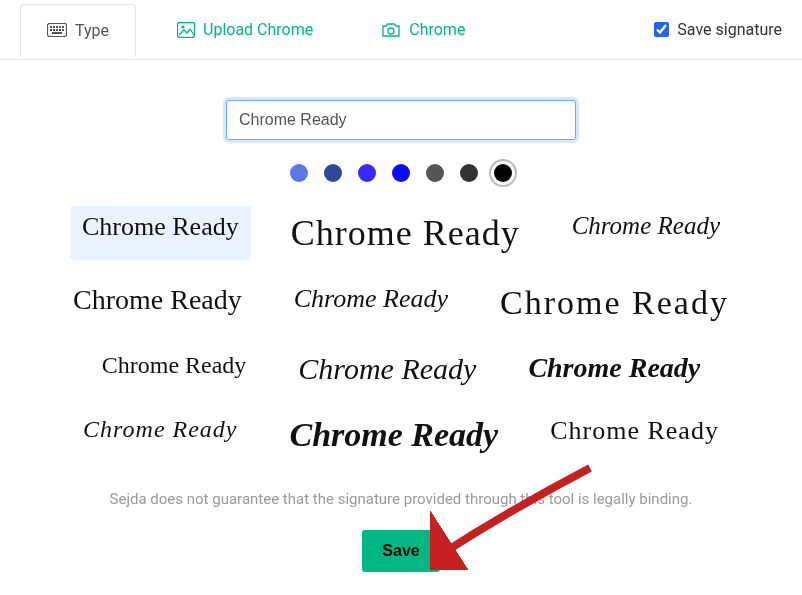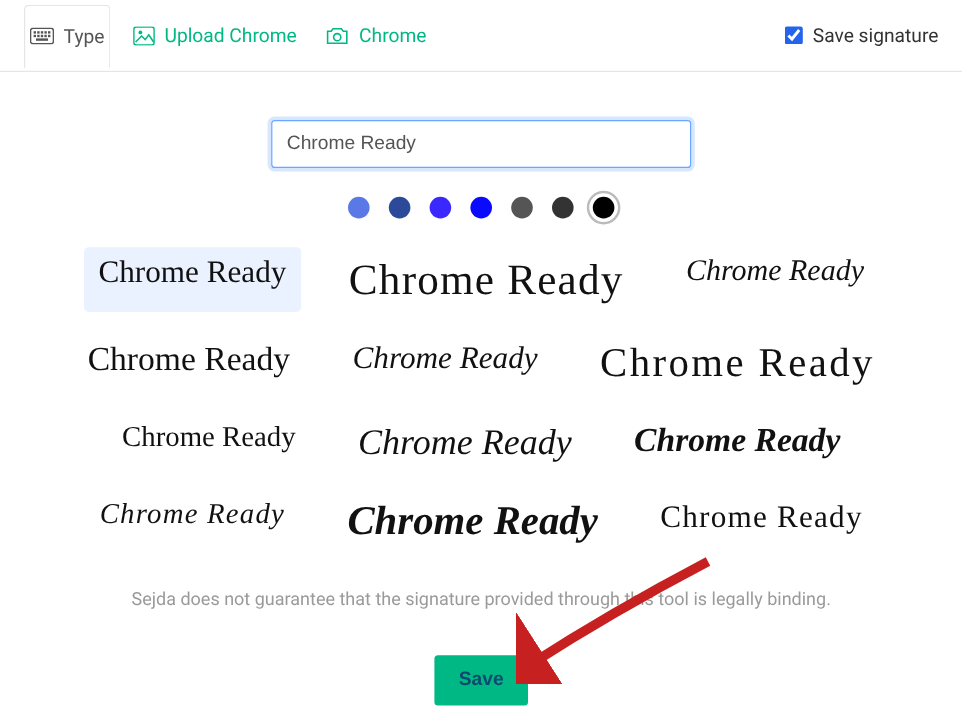--- a/index.html
+++ b/index.html
@@ -27,7 +27,7 @@
   display: flex;
   align-items: center;
   gap: 8px;
-  padding: 16px 4px;
+  padding: 16px 26px;
   font-size: 16px;
   cursor: pointer;
   color: #00b884;

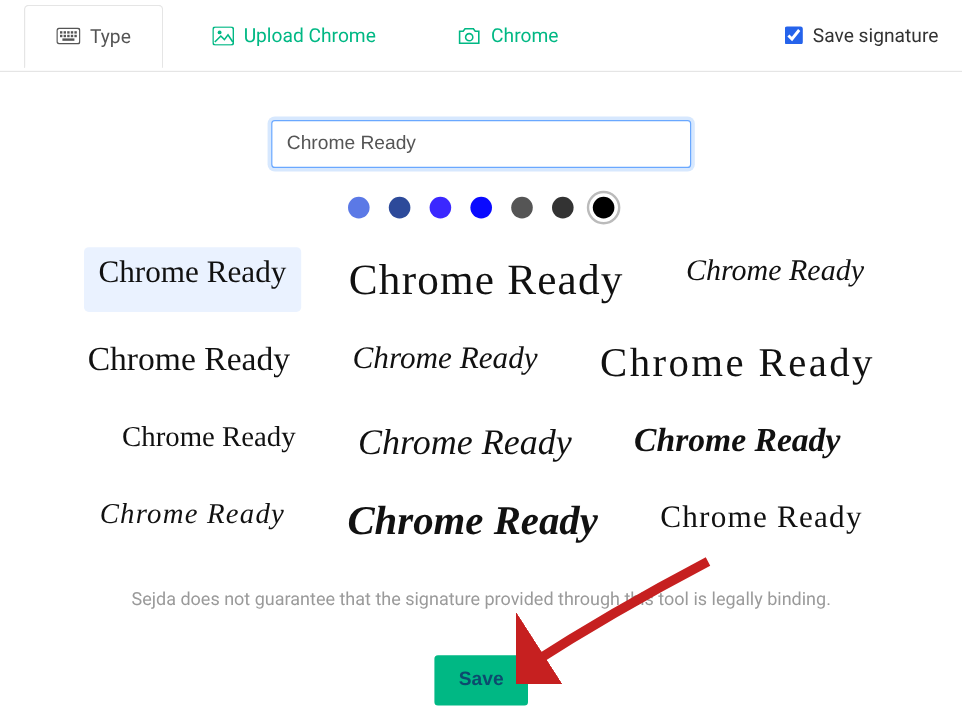--- a/index.html
+++ b/index.html
@@ -108,9 +108,9 @@
   text-align: center;
 }
 .save-btn {
-  margin-top: 38px;
+  margin-top: 22px;
   background: #00b884;
-  color: #0c4a6e;
+  color: #000000;
   border: none;
   border-radius: 3px;
   padding: 12px 20px;

